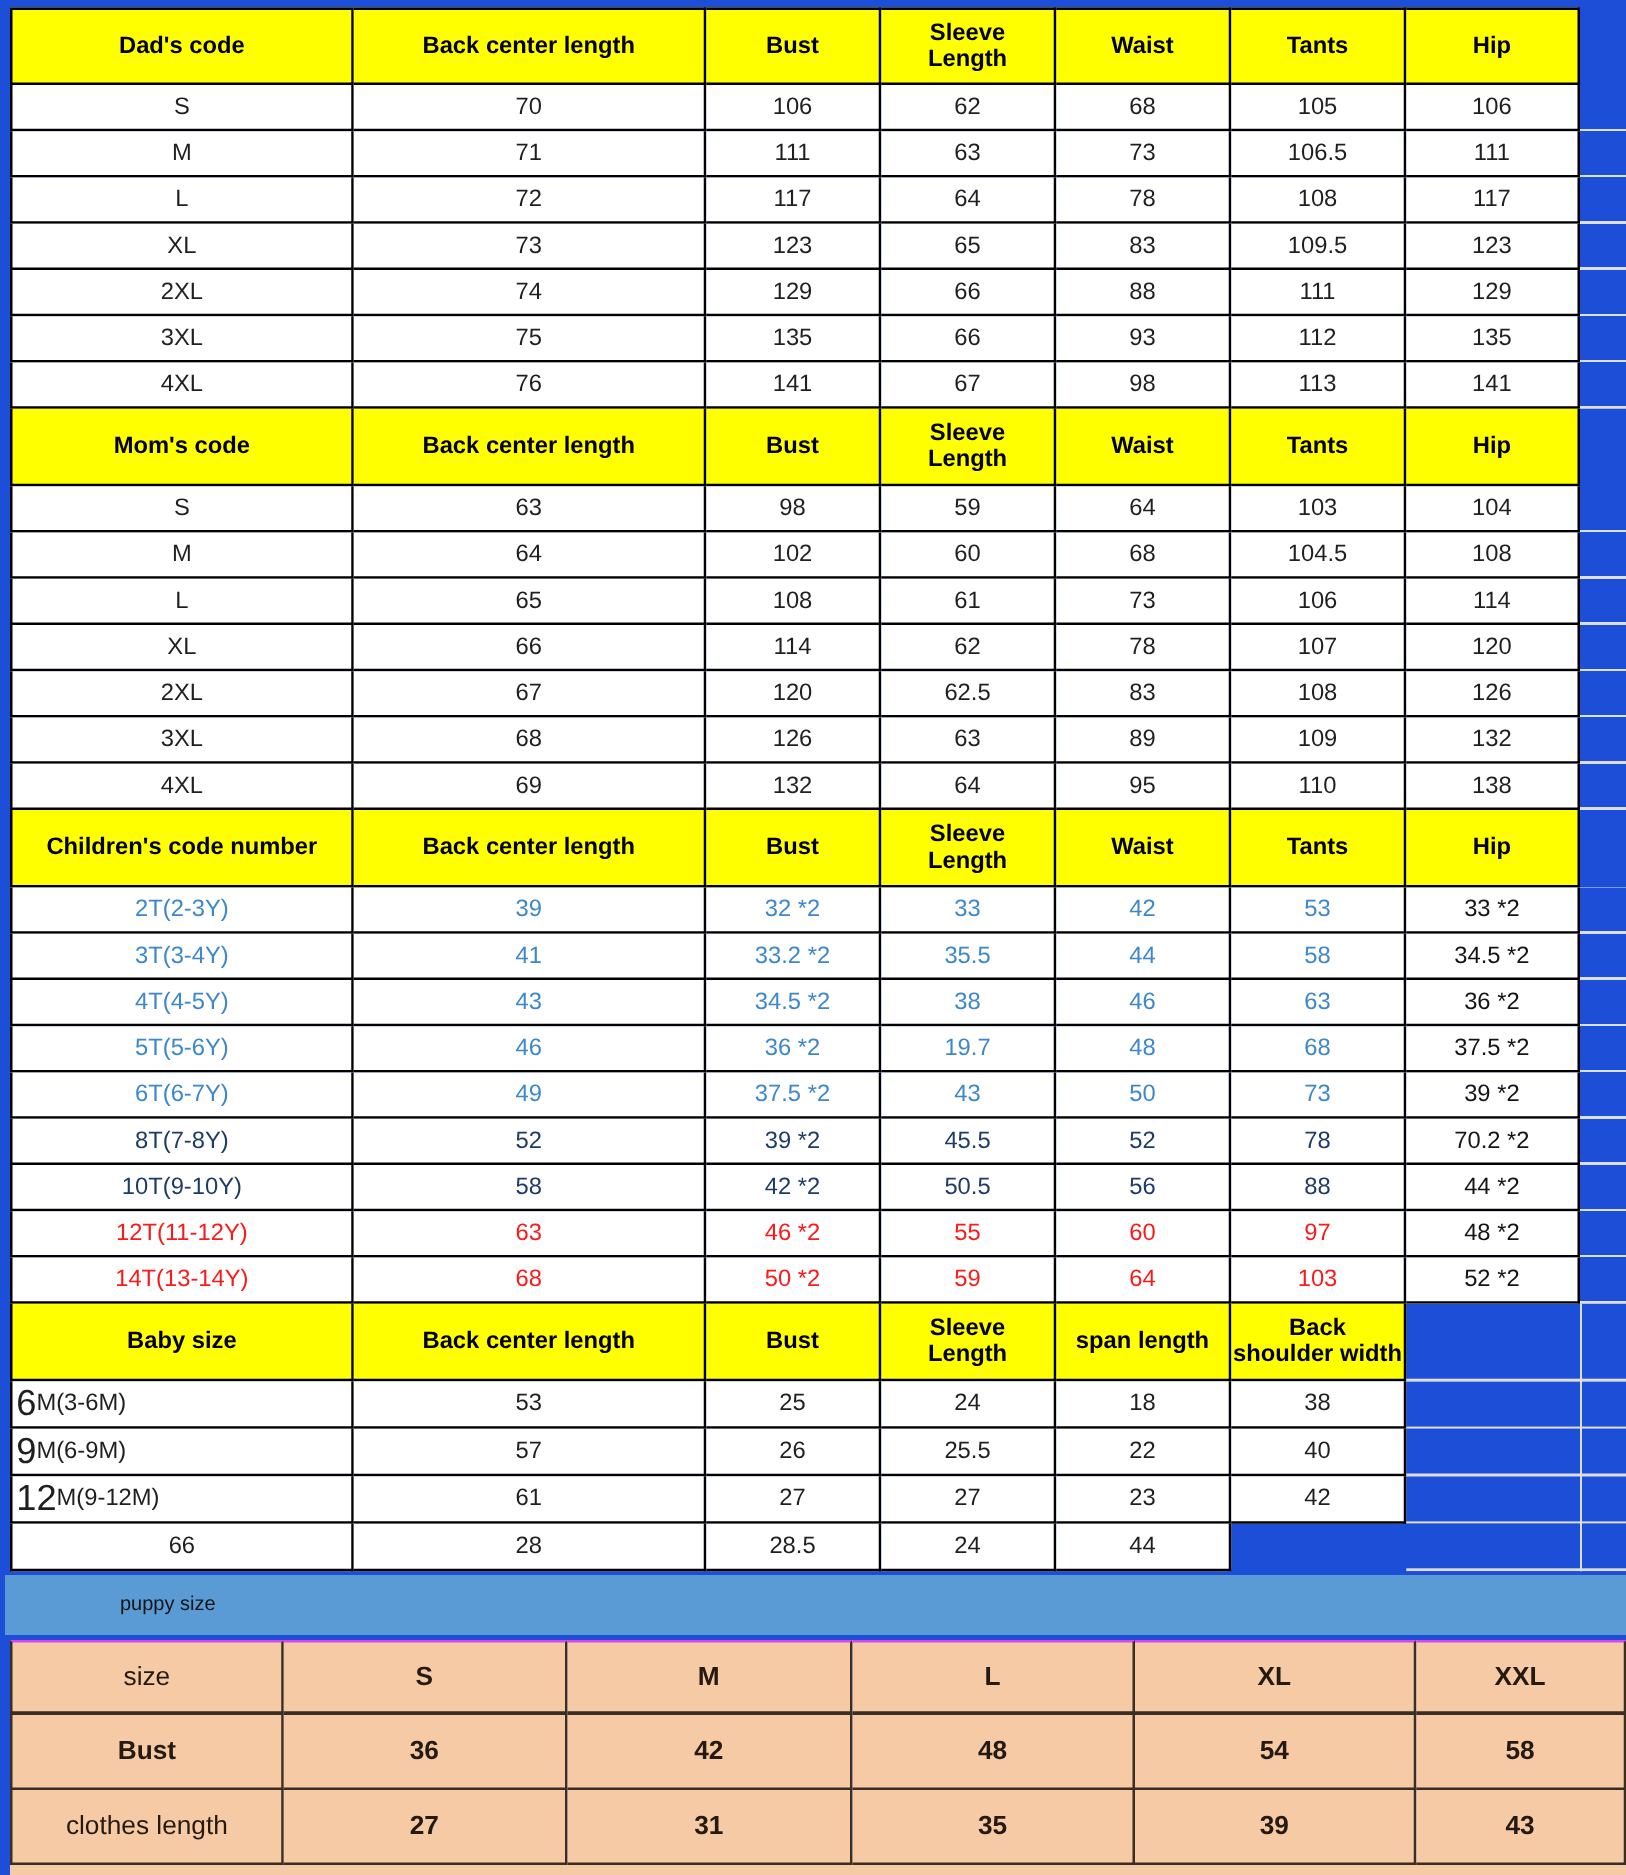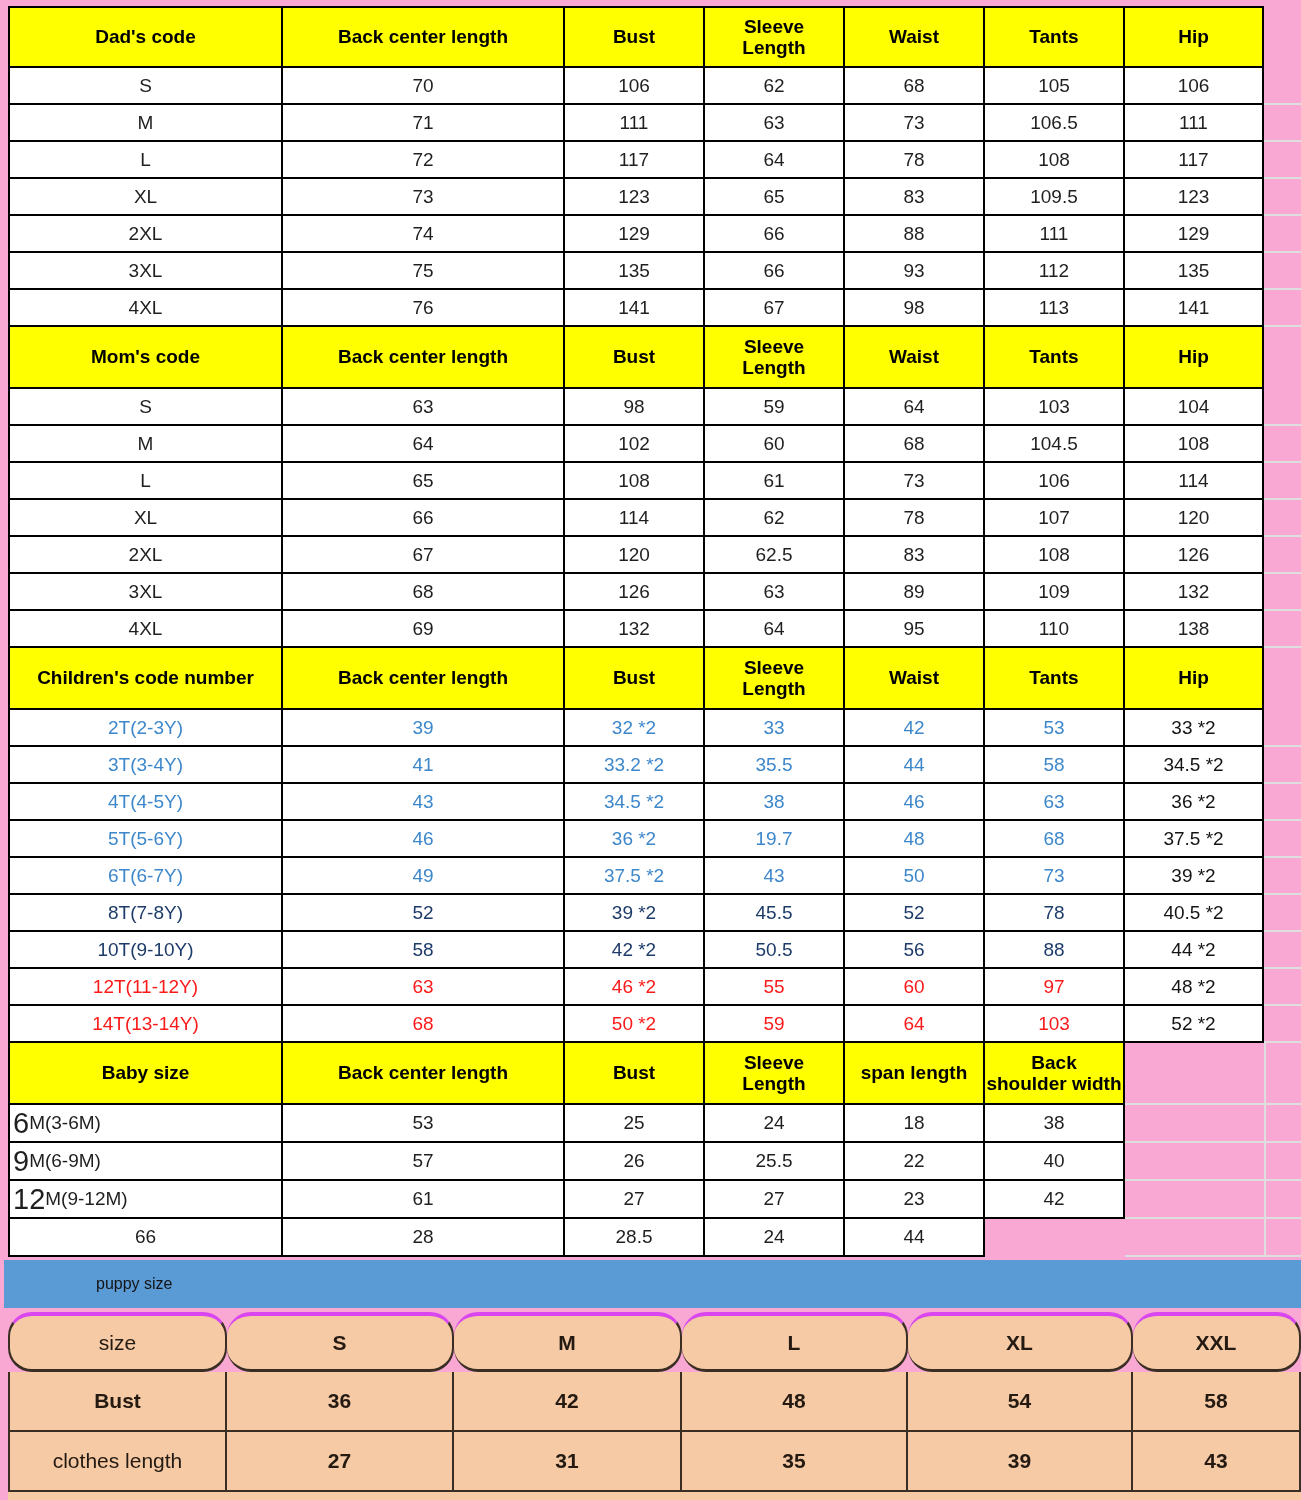--- a/index.html
+++ b/index.html
@@ -8,7 +8,7 @@
     width:1301px; height:1500px;
     box-sizing:border-box;
     padding-top:6px;
-    background:#f9a8d4;
+    background:#1d4ed8;
     font-family:"Liberation Sans", sans-serif;
     overflow:hidden;
   }

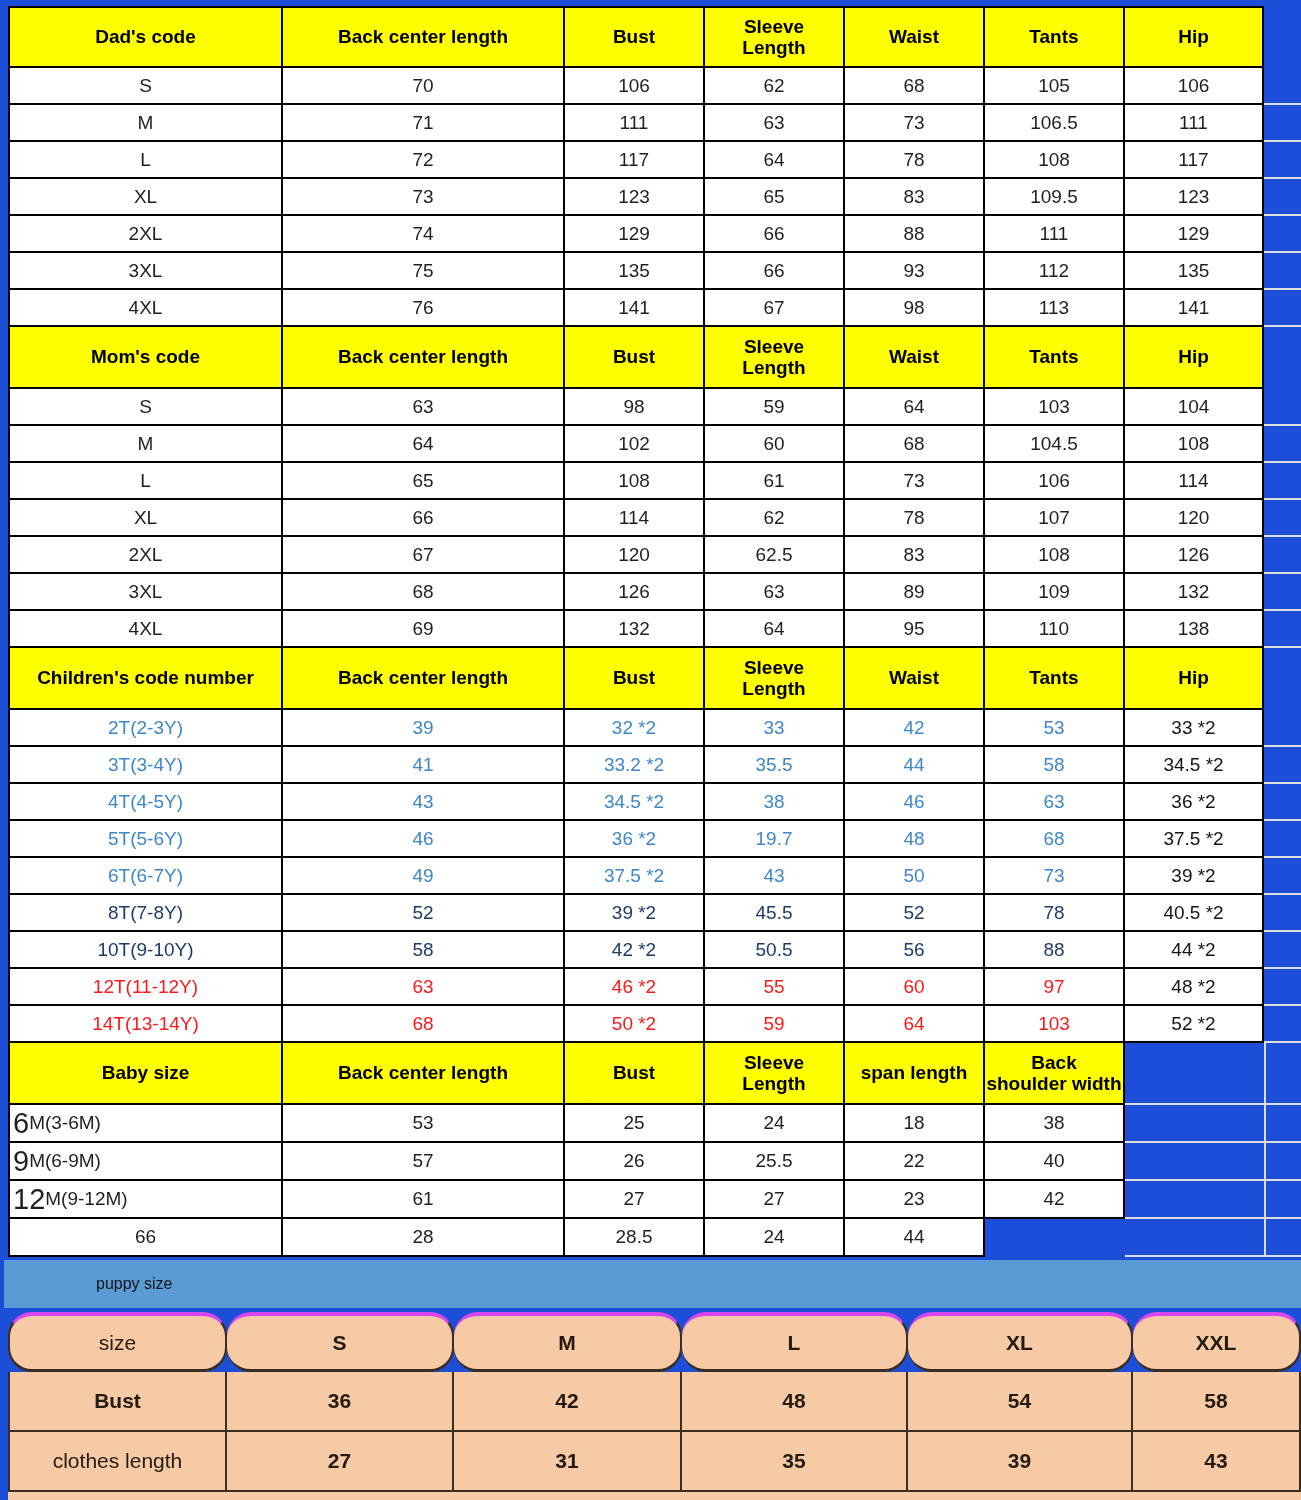--- a/index.html
+++ b/index.html
@@ -297,7 +297,7 @@
         <div class="cell dcell navy">45.5</div>
         <div class="cell dcell navy">52</div>
         <div class="cell dcell navy">78</div>
-        <div class="cell dcell navy black">40.5 *2</div>
+        <div class="cell dcell navy black">70.2 *2</div>
       </div>
       <div class="row cols7 r37">
         <div class="cell dcell navy">10T(9-10Y)</div>

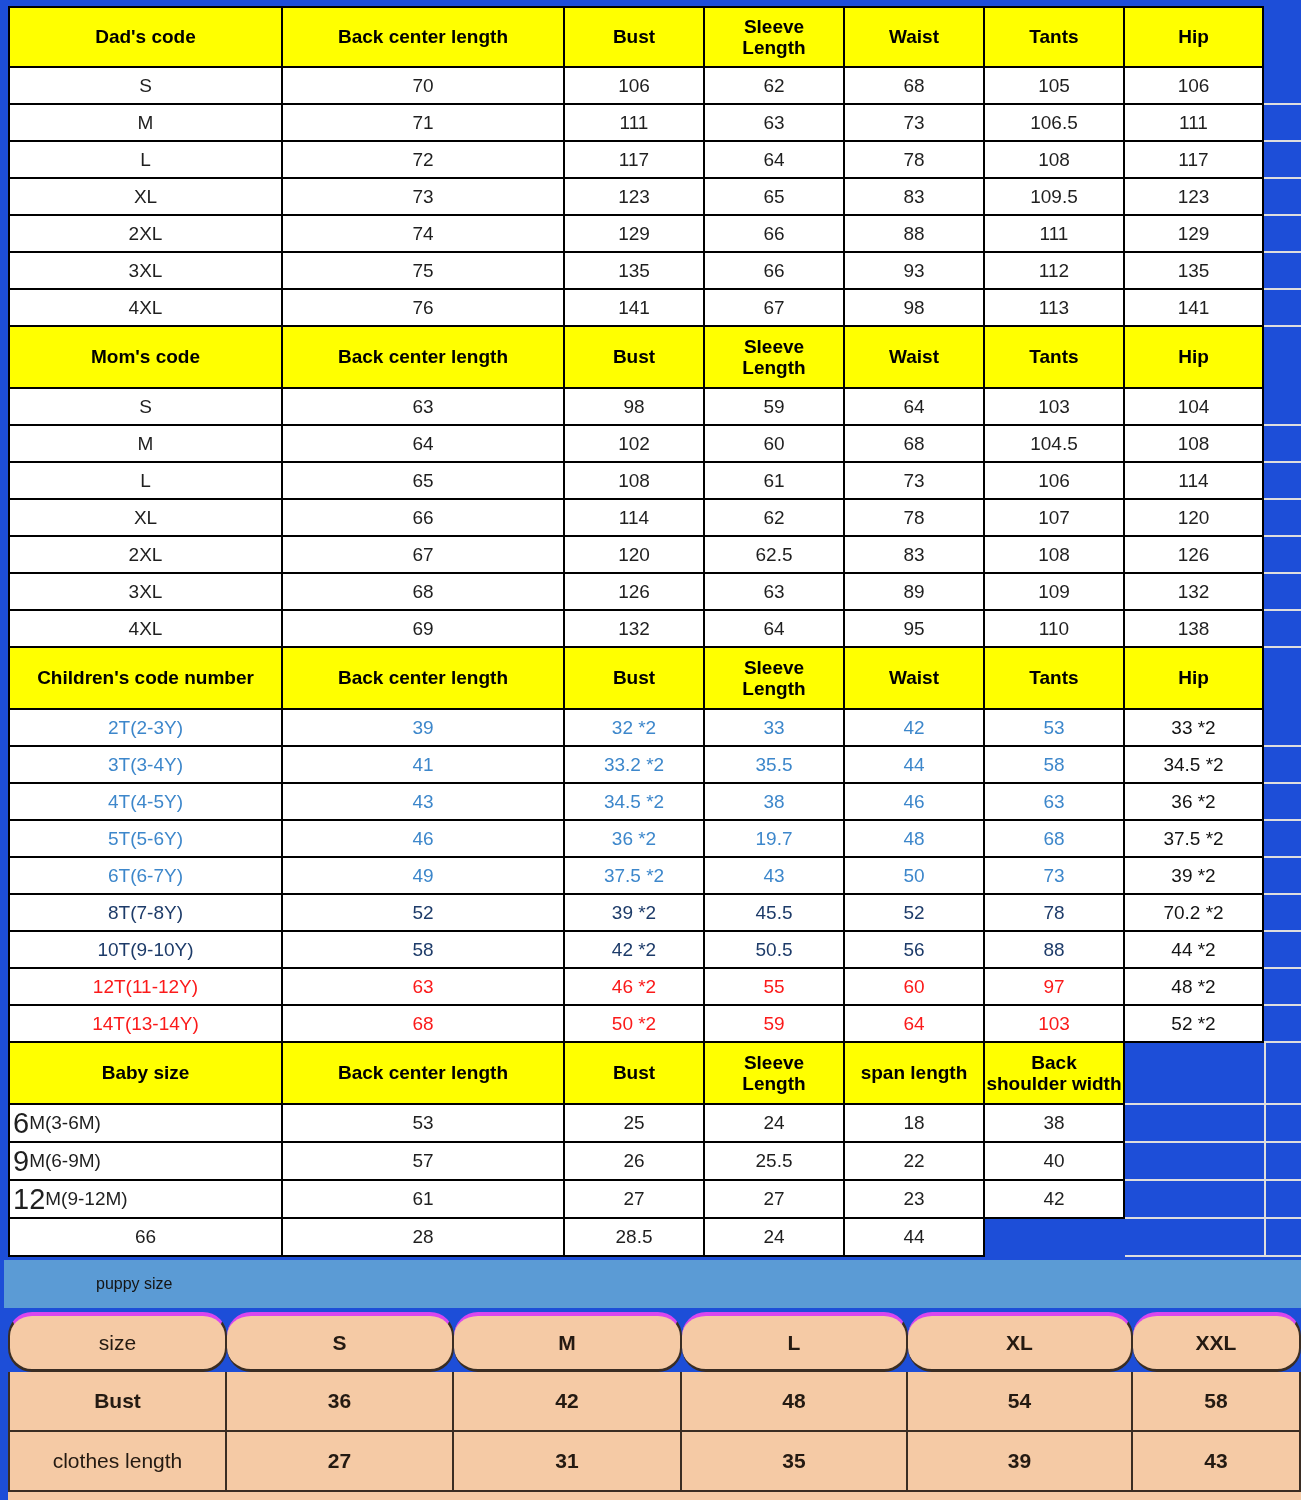--- a/index.html
+++ b/index.html
@@ -74,7 +74,7 @@
     font-size:21px; color:#241a12;
   }
   .prow .pcell:first-child { border-left:2px solid #3a2d23; }
-  .prow:first-child .pcell { border-top:4px solid #d946ef; border-bottom-width:3px;border-radius:24px; }
+  .prow:first-child .pcell { border-top:2px solid #d946ef; border-bottom-width:3px; }
   .pbold { font-weight:bold; }
   .pstrip { margin-left:8px; width:1293px; height:8px; background:#f5caa5; }
 </style>

